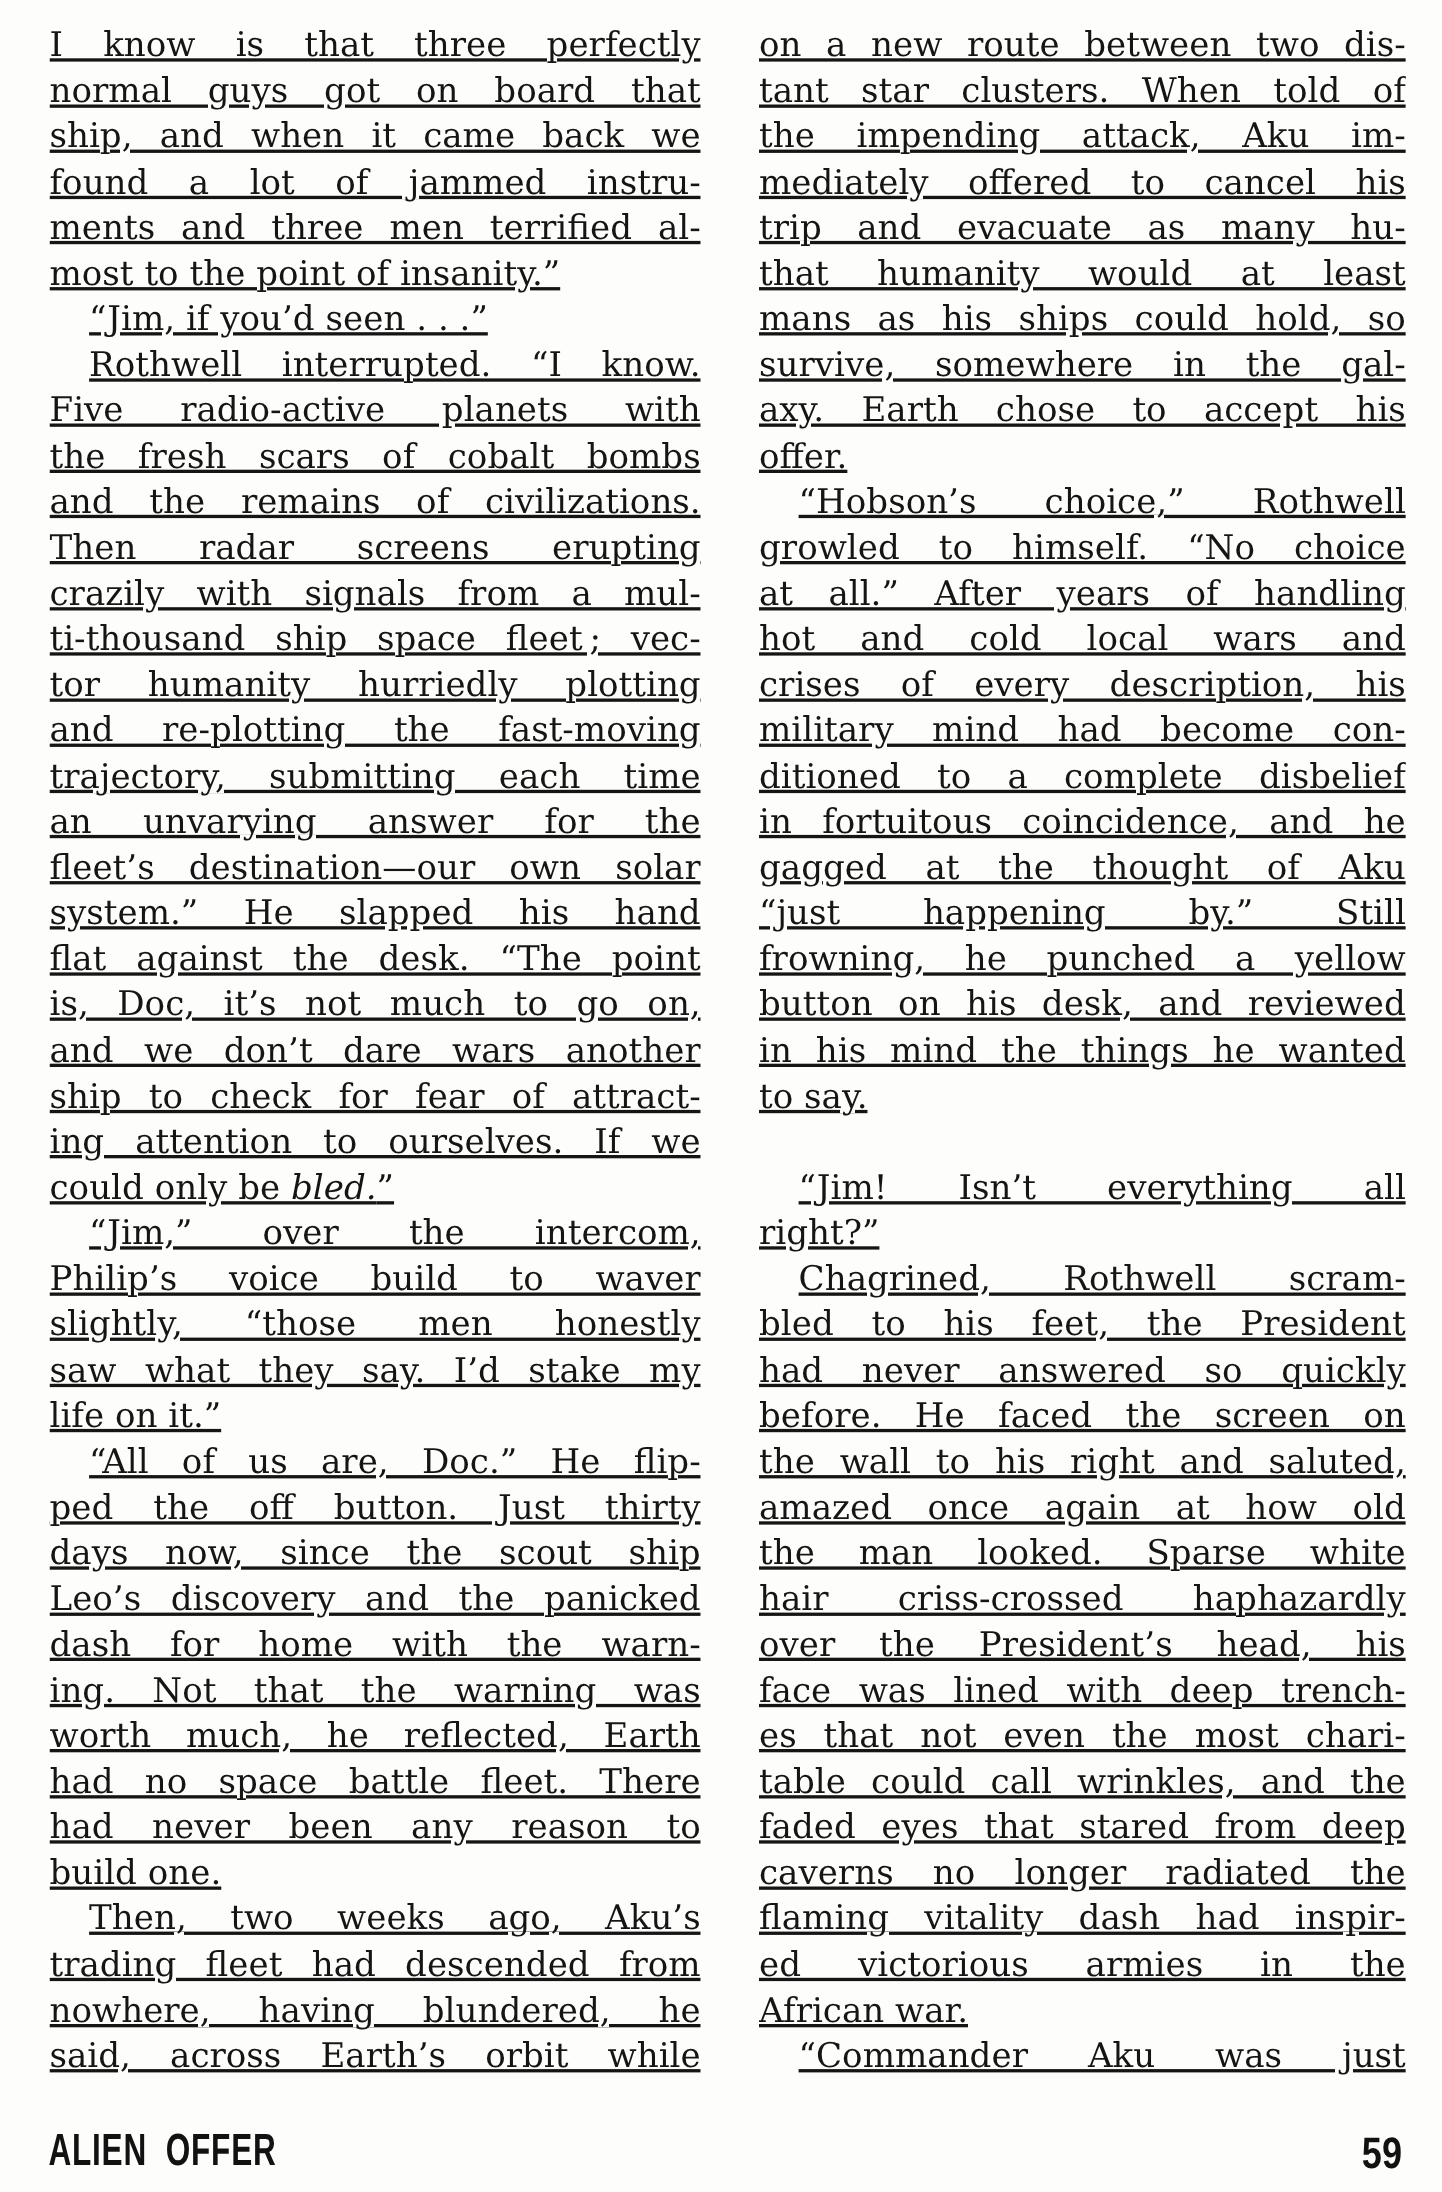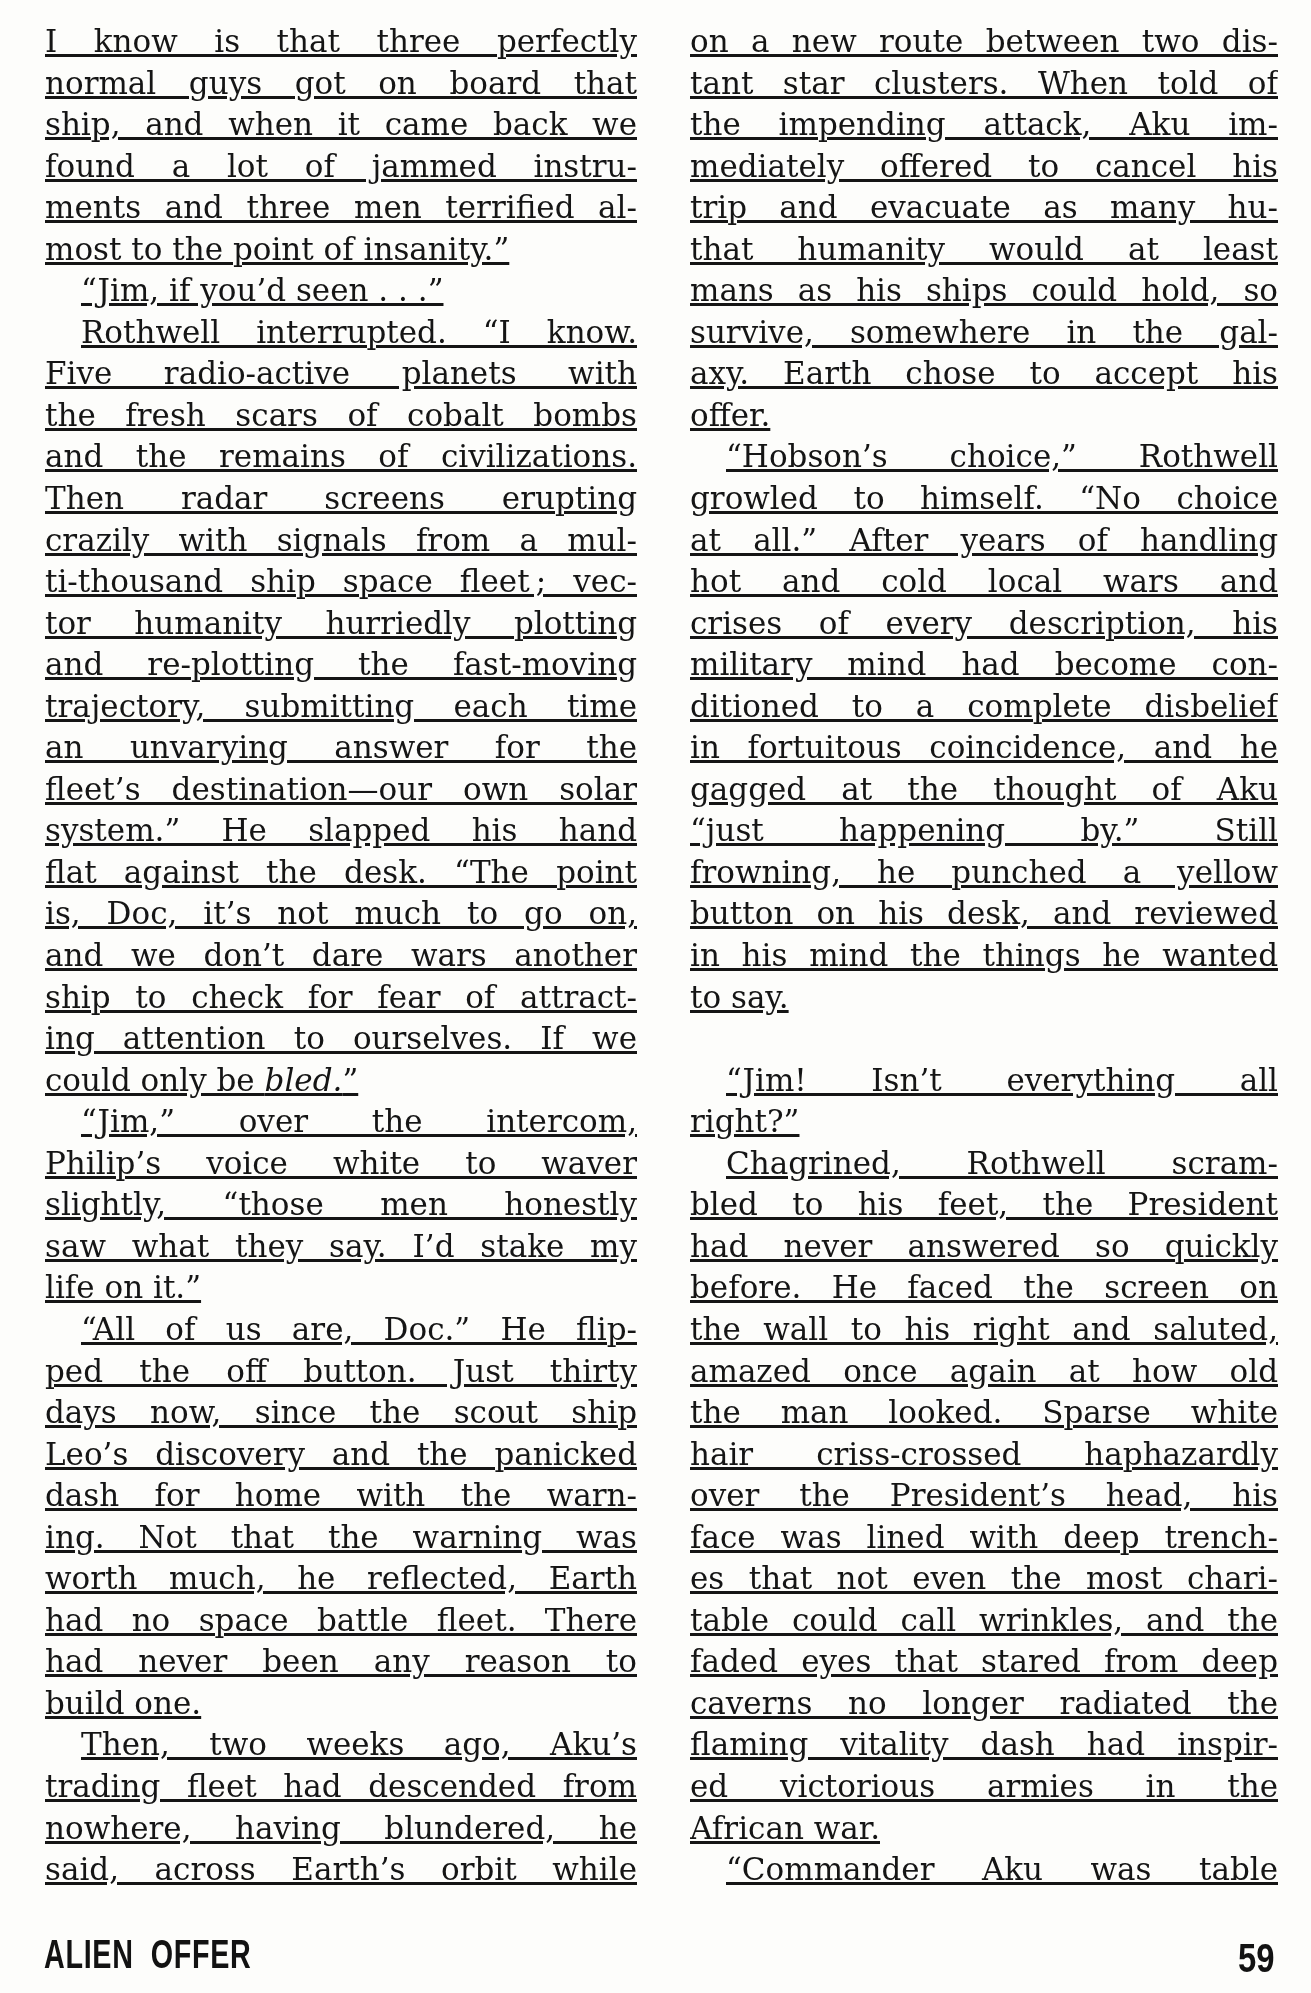--- a/index.html
+++ b/index.html
@@ -94,7 +94,7 @@
       <div class="line"><span>ing attention to ourselves. If we</span></div>
       <div class="line end"><span>could only be </span><i>bled.</i><span>”</span></div>
       <div class="line indent"><span>“Jim,” over the intercom,</span></div>
-      <div class="line"><span>Philip’s voice white to waver</span></div>
+      <div class="line"><span>Philip’s voice build to waver</span></div>
       <div class="line"><span>slightly, “those men honestly</span></div>
       <div class="line"><span>saw what they say. I’d stake my</span></div>
       <div class="line end"><span>life on it.”</span></div>

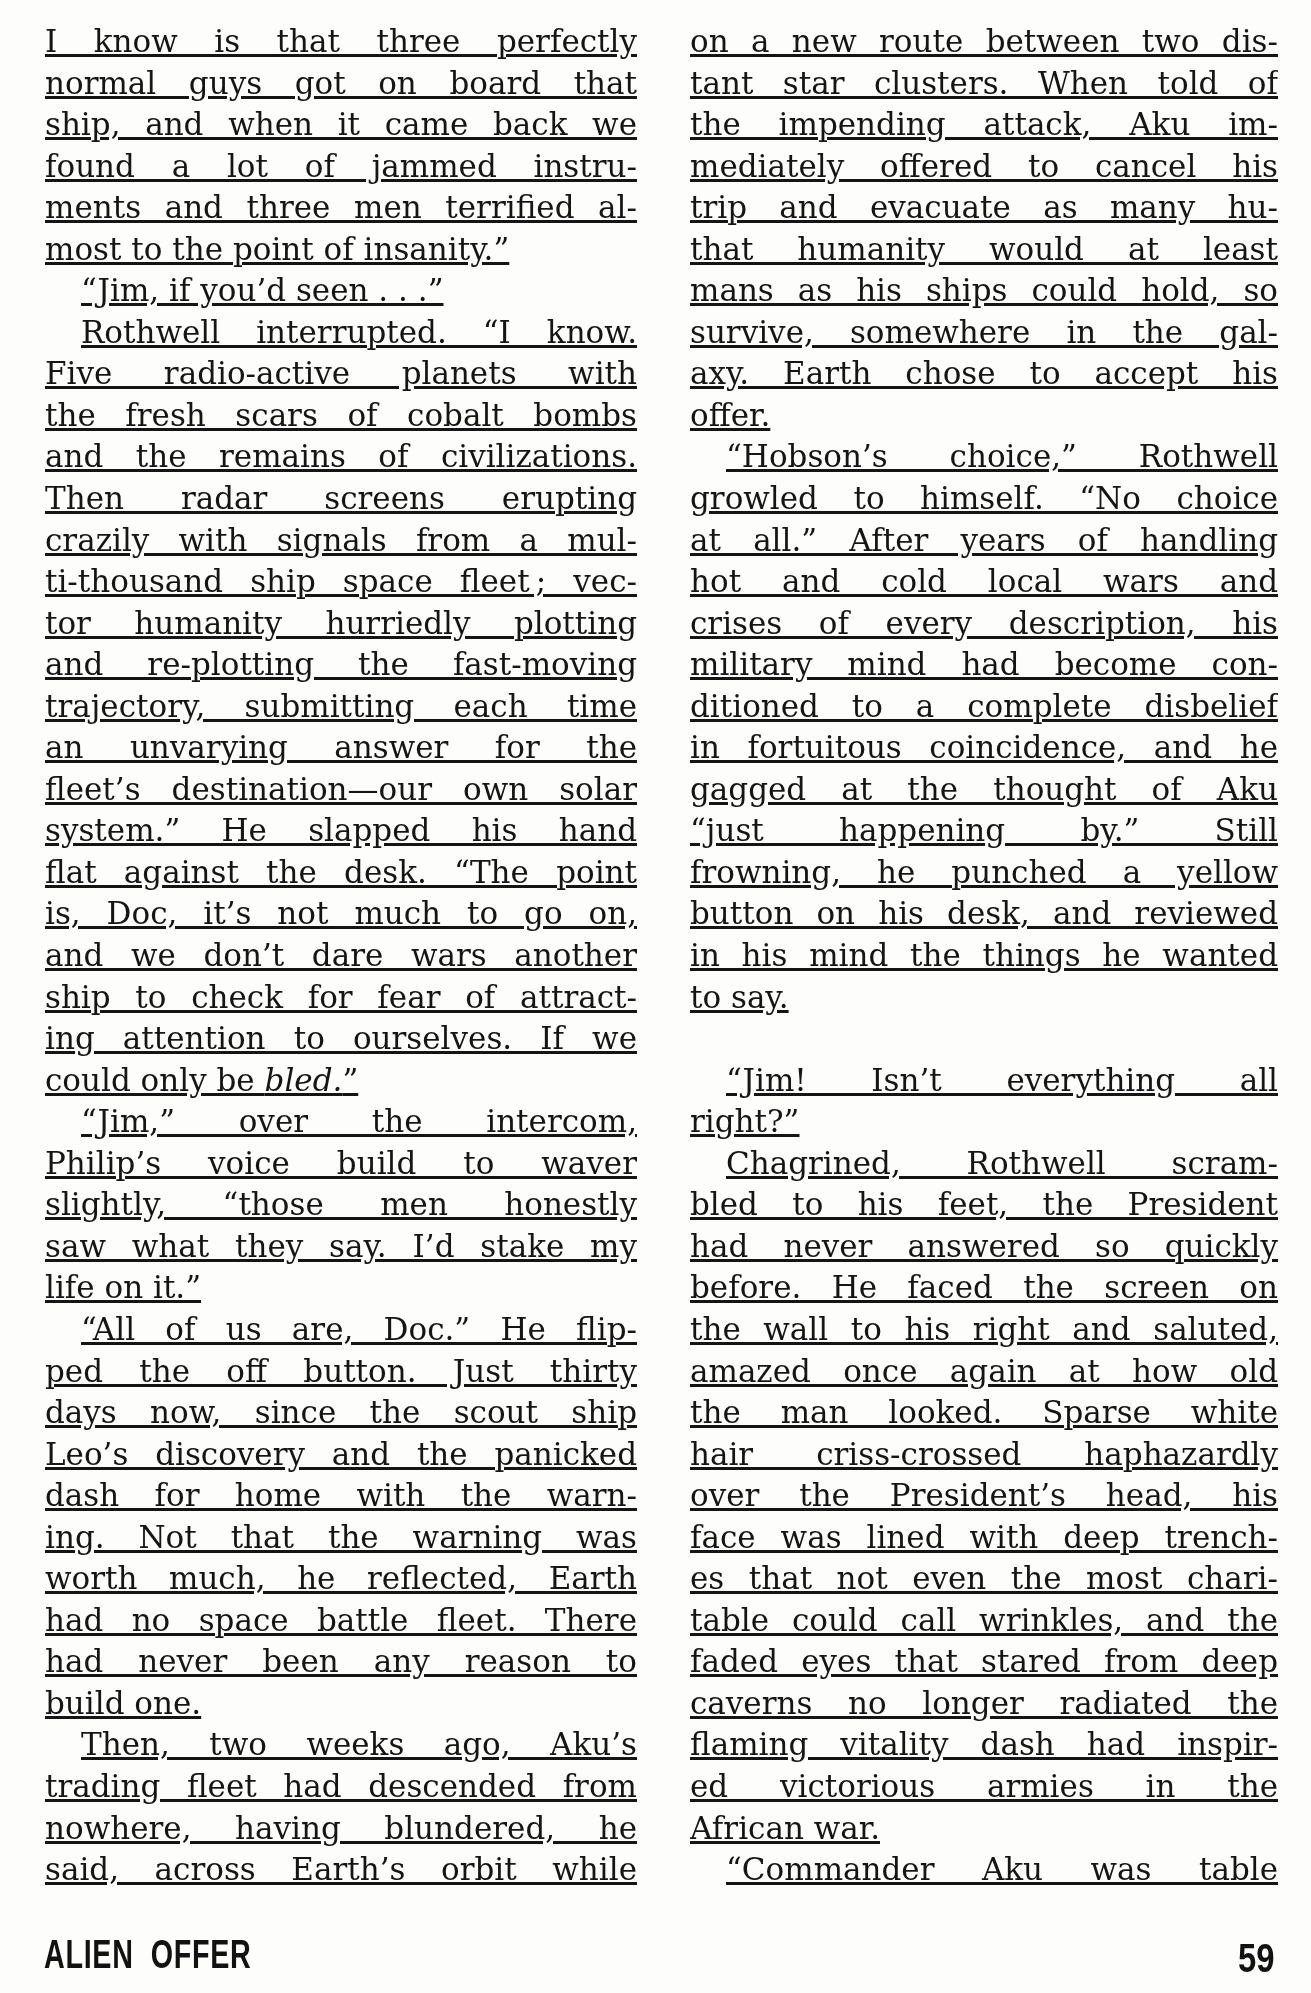--- a/index.html
+++ b/index.html
@@ -158,7 +158,7 @@
       <div class="line"><span>flaming vitality dash had inspir-</span></div>
       <div class="line"><span>ed victorious armies in the</span></div>
       <div class="line end"><span>African war.</span></div>
-      <div class="line indent"><span>“Commander Aku was table</span></div>
+      <div class="line indent"><span>“Commander Aku was just</span></div>
     </div>
   <div class="footer">
     <span class="running-title">ALIEN OFFER</span>

